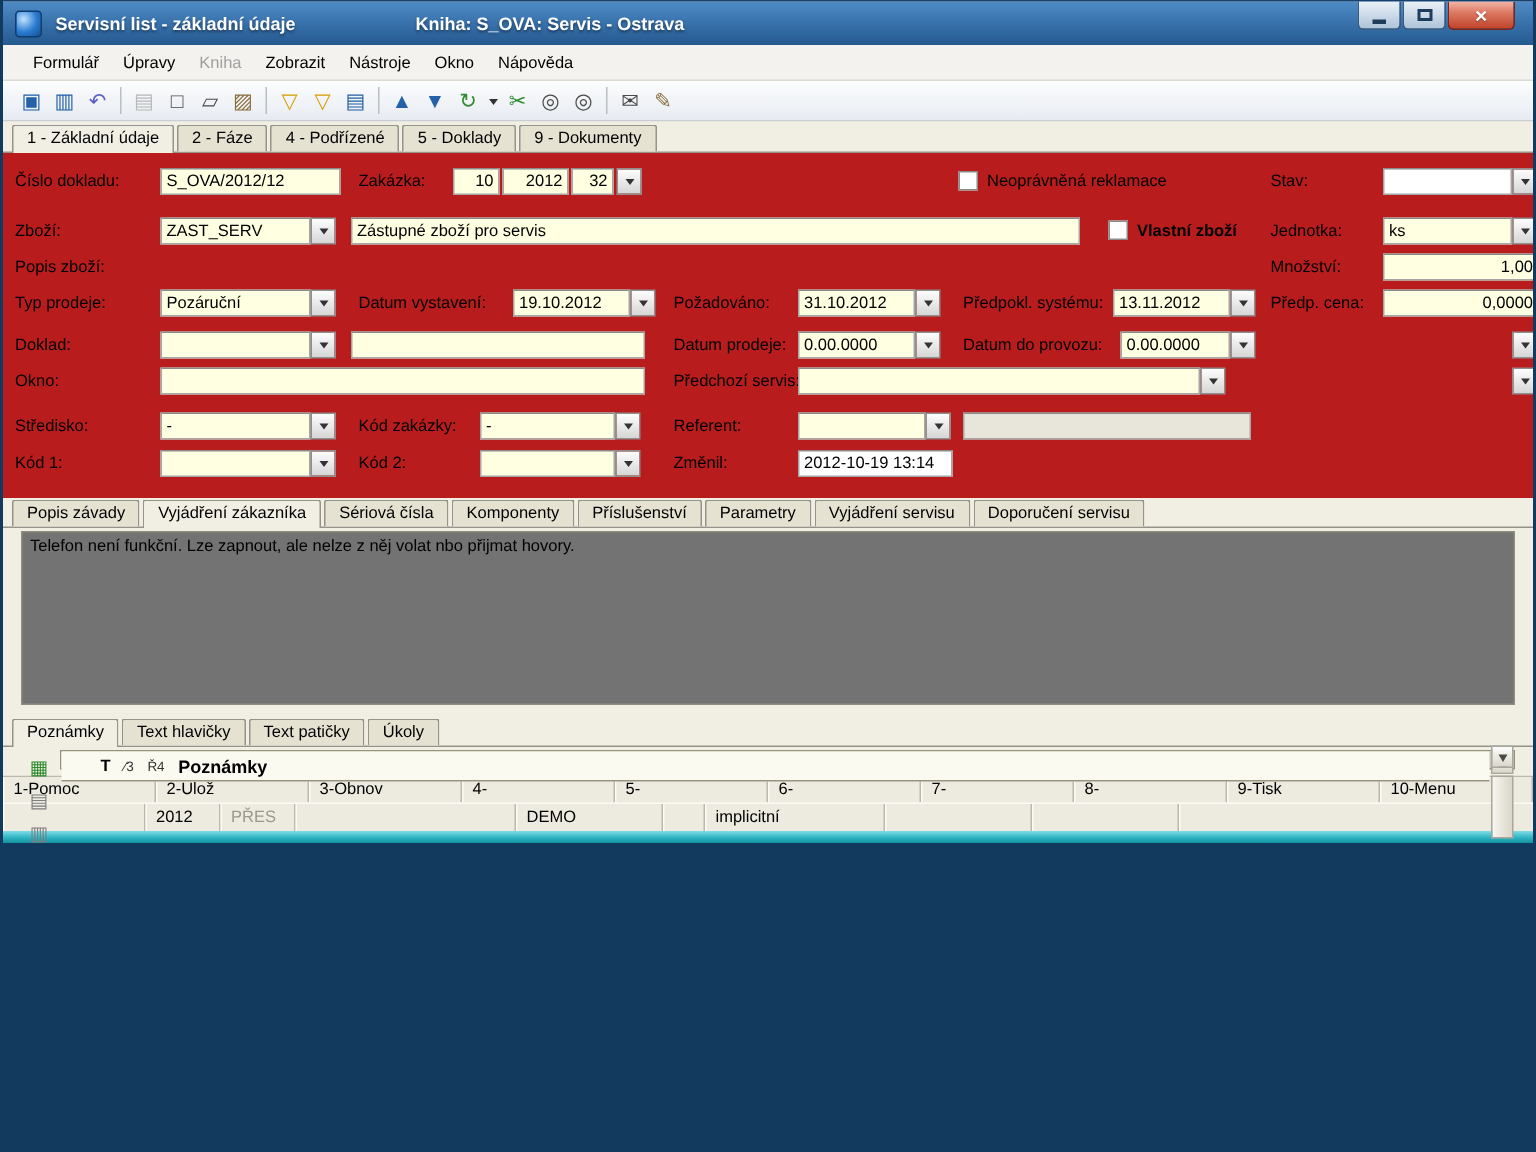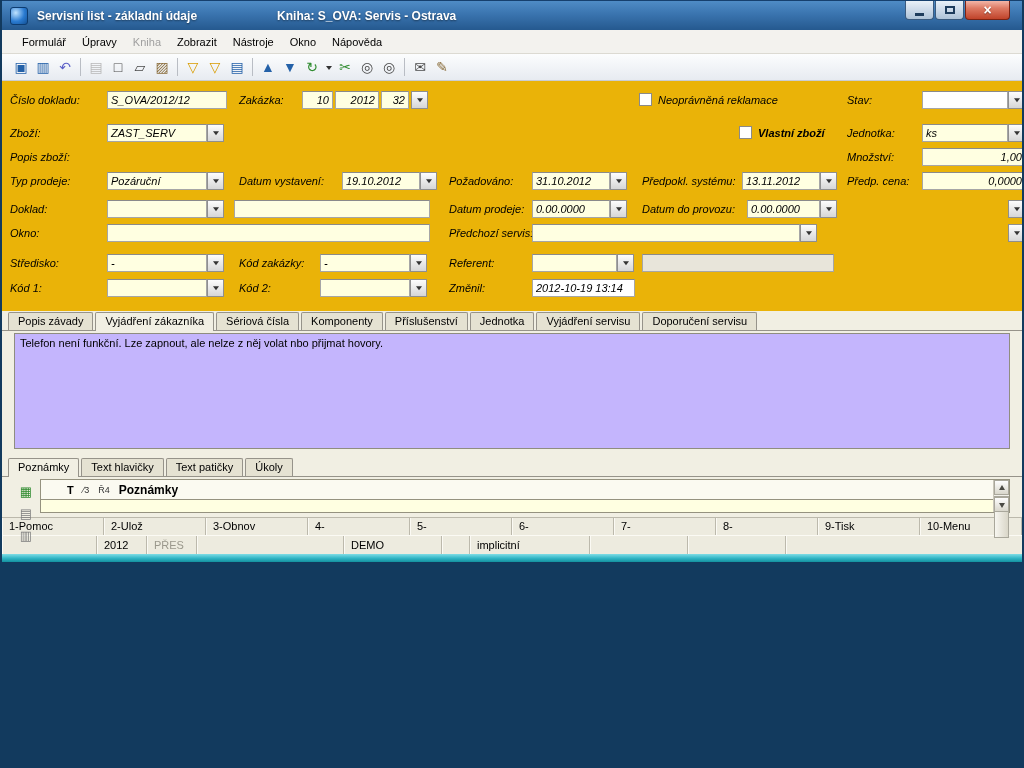--- a/index.html
+++ b/index.html
@@ -159,6 +159,13 @@
     <span class="tbi brown">✎</span>
   </div>
 
+  <div class="tabstrip main">
+    <span class="tab active">1 - Základní údaje</span>
+    <span class="tab">2 - Fáze</span>
+    <span class="tab">4 - Podřízené</span>
+    <span class="tab">5 - Doklady</span>
+    <span class="tab">9 - Dokumenty</span>
+  </div>
 
   <div class="formarea">
 

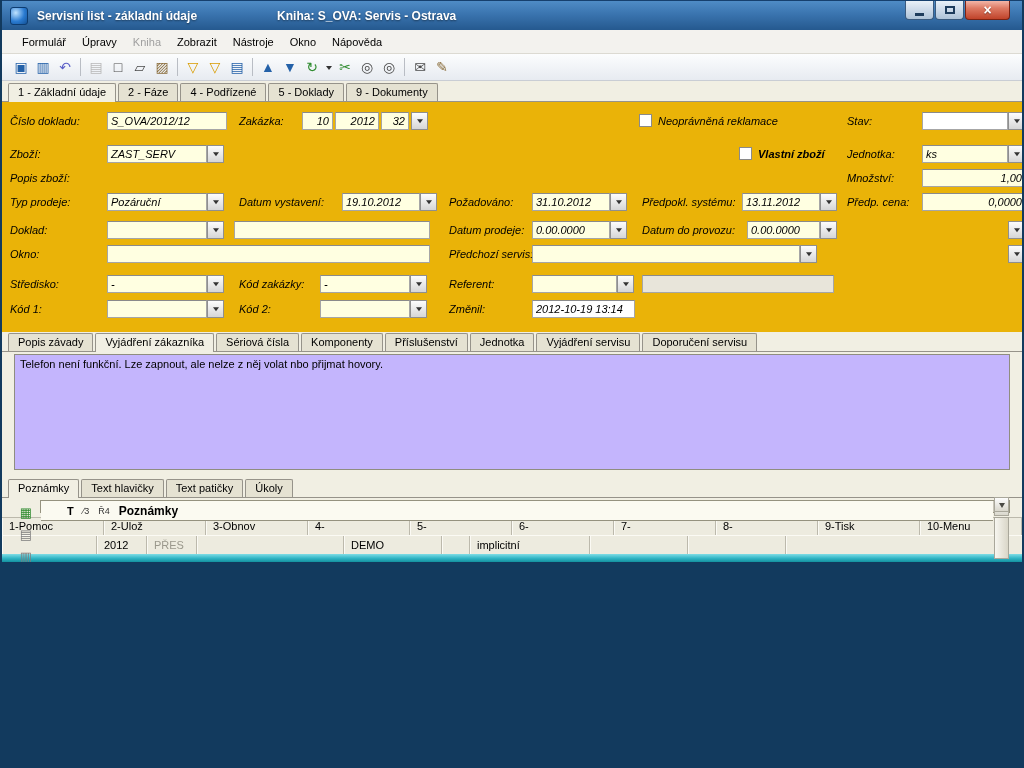--- a/index.html
+++ b/index.html
@@ -48,7 +48,7 @@
   .tabstrip.notes { margin-top:6px; }
 
   
-  .formarea { position:relative; height:230px; background:#eab308; overflow:hidden;font-style:italic; }
+  .formarea { position:relative; height:230px; background:#b91c1c; overflow:hidden; }
   .lbl { position:absolute; height:18px; line-height:18px; font-size:11px; white-space:nowrap; }
   .fld { position:absolute; height:18px; background:#ffffe1; border:1px solid #a6a6a6; border-top-color:#8a8a8a;
     font-size:11px; line-height:16px; padding:0 3px; overflow:hidden; white-space:nowrap; }

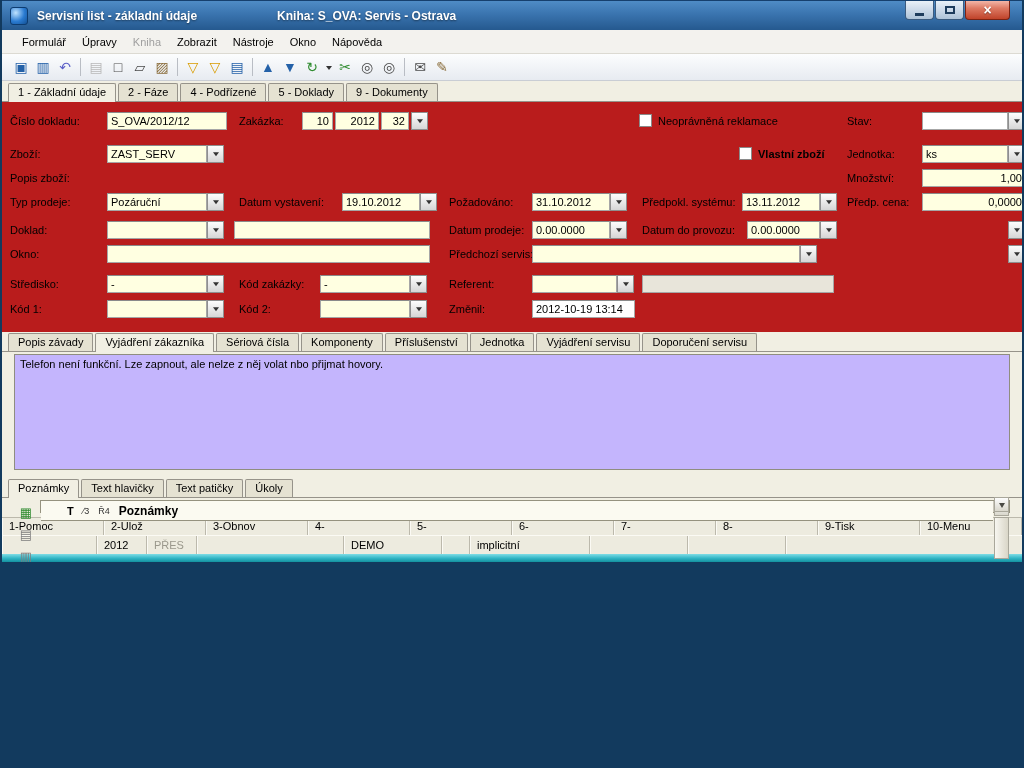--- a/index.html
+++ b/index.html
@@ -185,6 +185,7 @@
     <span class="lbl" style="left:8px;top:43px">Zboží:</span>
     <span class="fld" style="left:105px;top:43px;width:100px">ZAST_SERV</span>
     <span class="dd" style="left:205px;top:43px"></span>
+    <span class="fld" style="left:232px;top:43px;width:486px">Zástupné zboží pro servis</span>
     <span class="chk" style="left:737px;top:45px"></span>
     <span class="lbl" style="left:756px;top:43px;font-weight:bold">Vlastní zboží</span>
     <span class="lbl" style="left:845px;top:43px">Jednotka:</span>

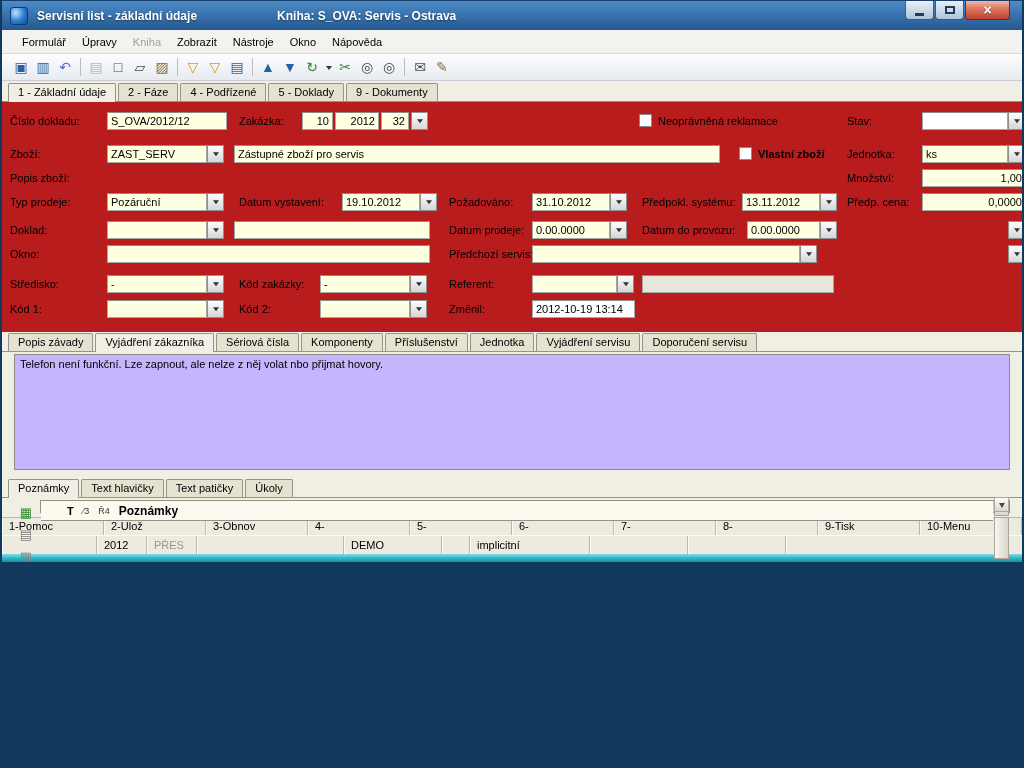--- a/index.html
+++ b/index.html
@@ -257,7 +257,7 @@
     <span class="tab">Sériová čísla</span>
     <span class="tab">Komponenty</span>
     <span class="tab">Příslušenství</span>
-    <span class="tab">Jednotka</span>
+    <span class="tab">Parametry</span>
     <span class="tab">Vyjádření servisu</span>
     <span class="tab">Doporučení servisu</span>
   </div>

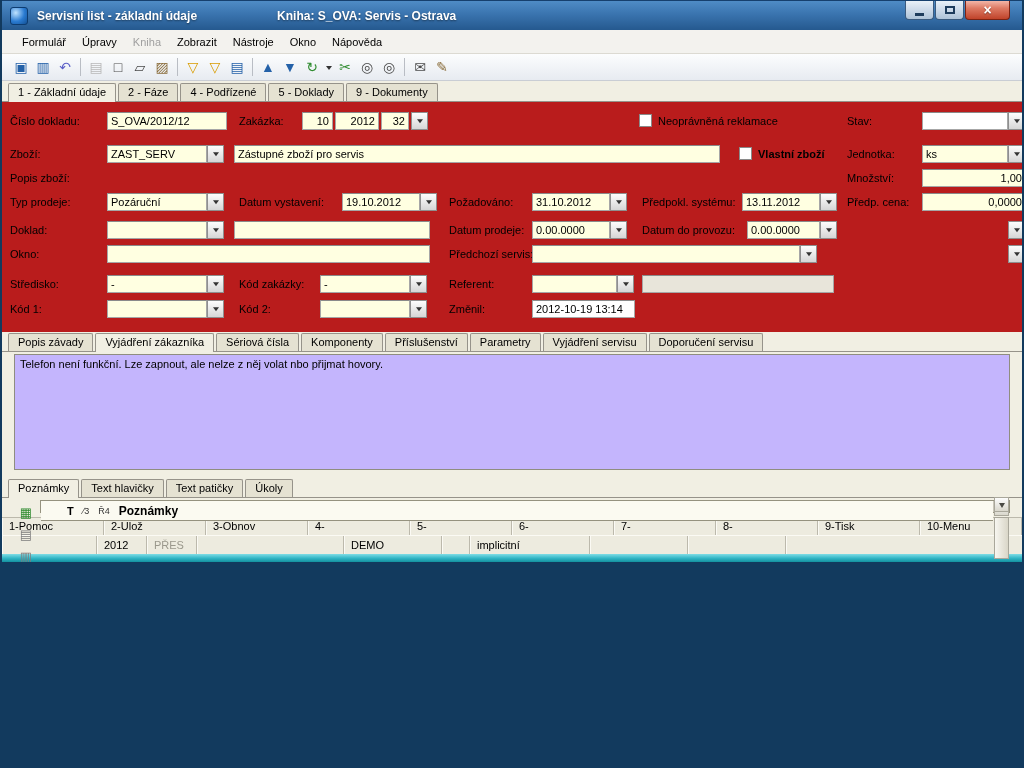--- a/index.html
+++ b/index.html
@@ -62,7 +62,7 @@
   .chk { position:absolute; width:13px; height:13px; background:#fff; border:1px solid #8a8a8a; }
 
   
-  .statement { height:116px; margin:2px 12px; border:1px solid #8f8d80; background:#c4b5fd;
+  .statement { height:116px; margin:2px 12px; border:1px solid #8f8d80; background:#737373;
     padding:2px 5px; font-size:11px; line-height:14px; overflow:hidden; }
 
   

